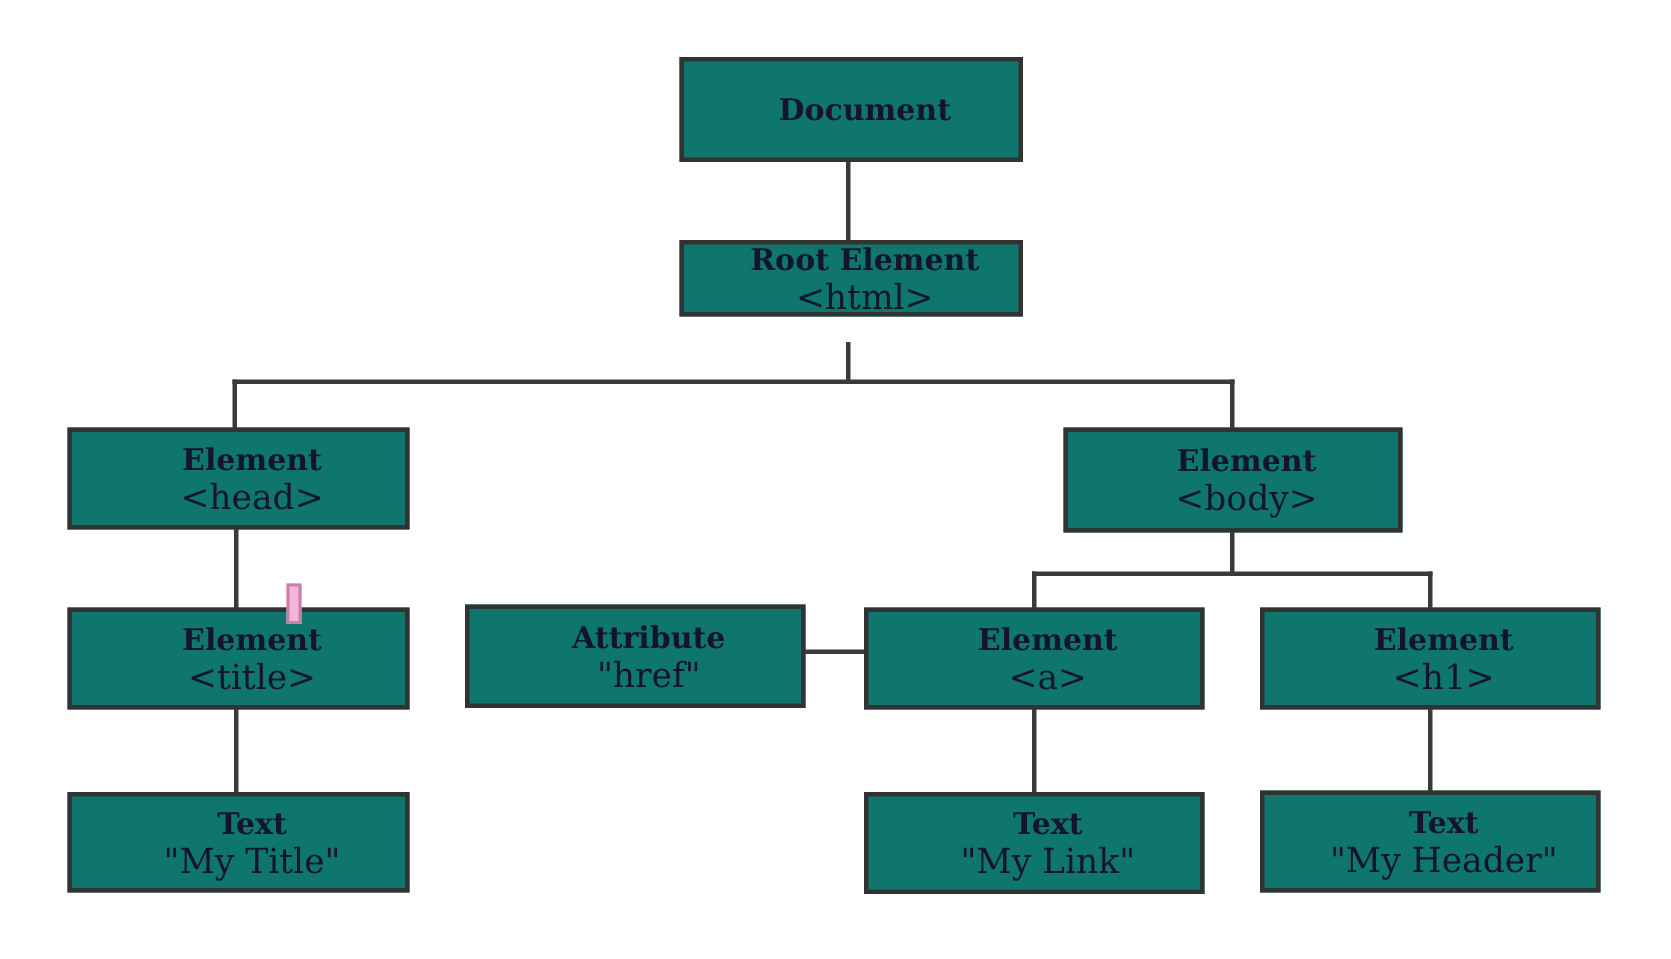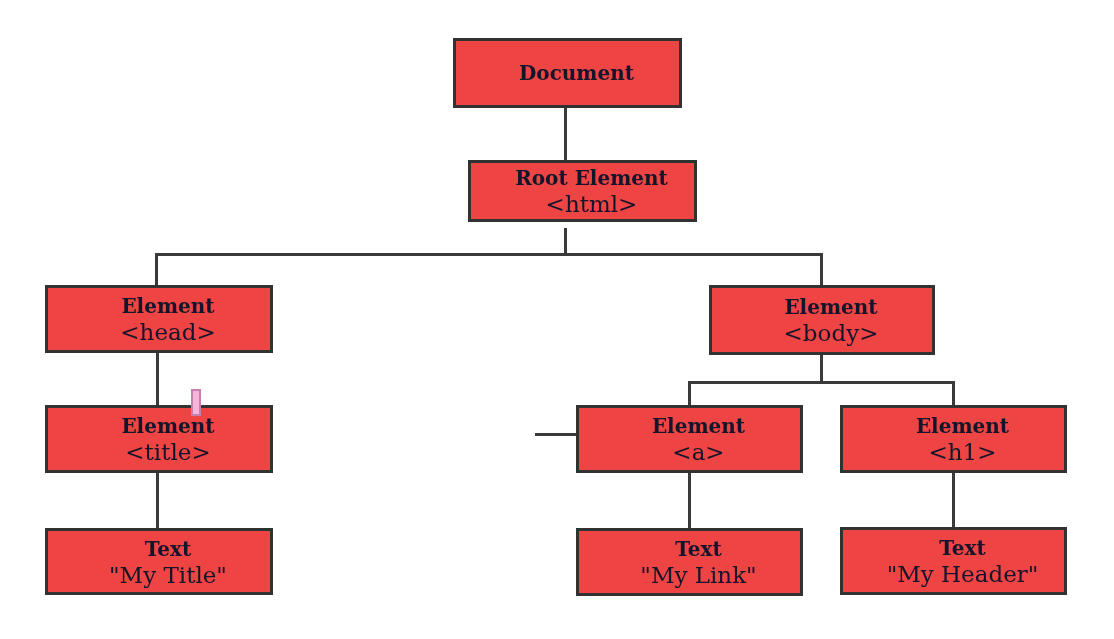--- a/index.html
+++ b/index.html
@@ -22,7 +22,7 @@
   .node{
     position:absolute;
     box-sizing:border-box;
-    background:#ef4444;
+    background:#0f766e;
     border:3px solid var(--box-border);
     display:flex;flex-direction:column;
     align-items:center;justify-content:center;

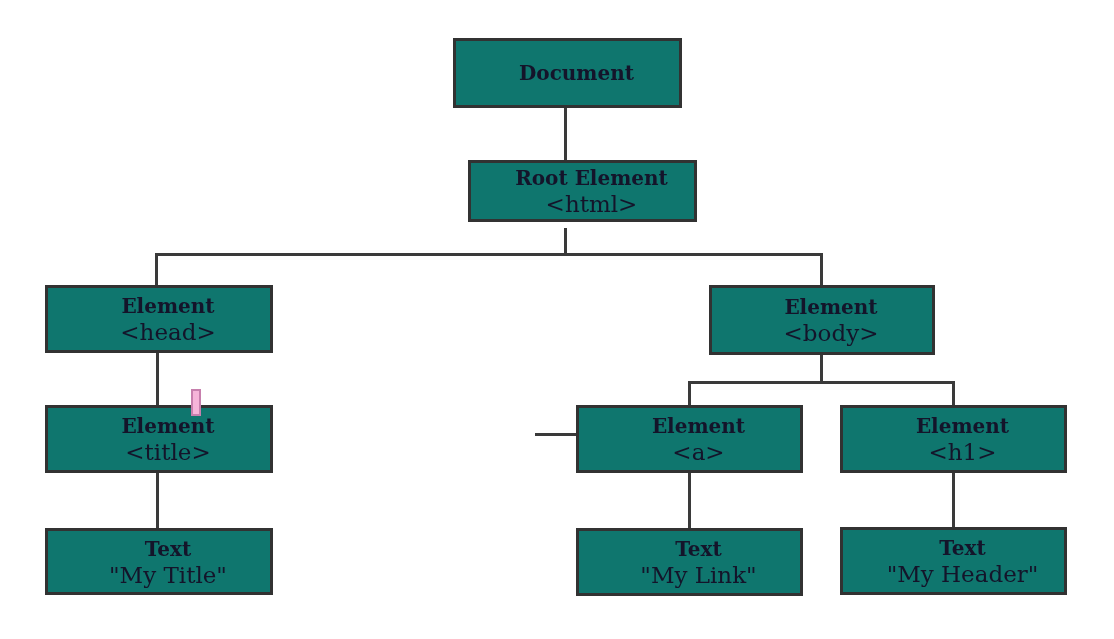--- a/index.html
+++ b/index.html
@@ -77,7 +77,7 @@
     <span class="label">Document</span>
   </div>
 
-  <div class="node" style="left:468px;top:160px;width:229px;height:62px">
+  <div class="node" style="left:453px;top:160px;width:229px;height:51px">
     <span class="label">Root Element</span>
     <span class="sub">&lt;html&gt;</span>
   </div>

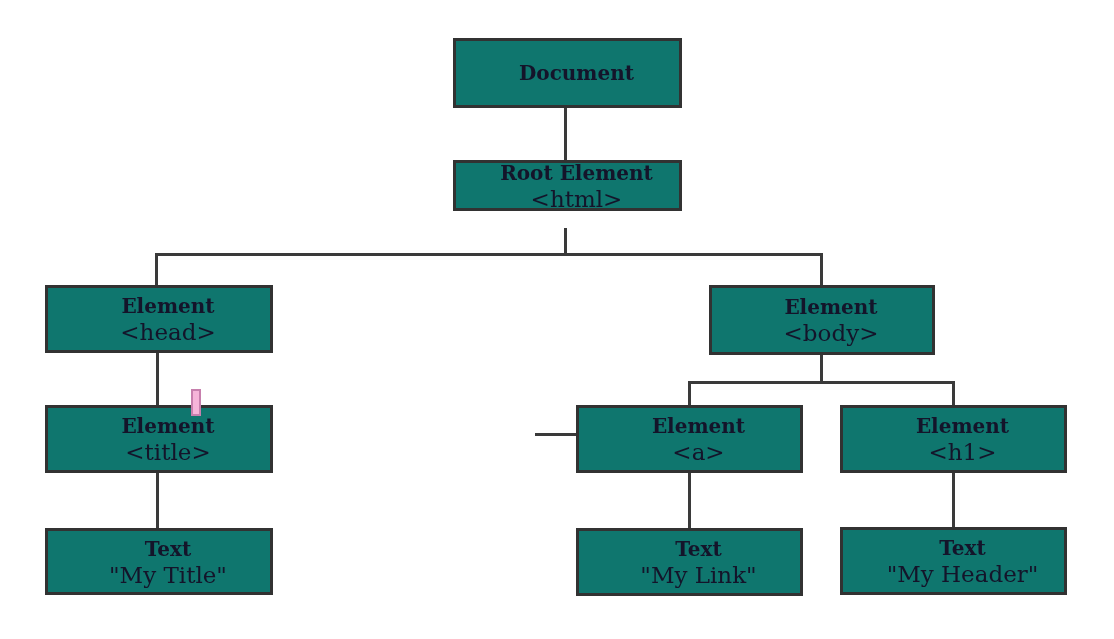--- a/index.html
+++ b/index.html
@@ -97,6 +97,10 @@
     <span class="sub">&lt;title&gt;</span>
   </div>
 
+  <div class="node" style="left:310px;top:403px;width:227px;height:69px">
+    <span class="label">Attribute</span>
+    <span class="sub">"href"</span>
+  </div>
 
   <div class="node" style="left:576px;top:405px;width:227px;height:68px">
     <span class="label">Element</span>

